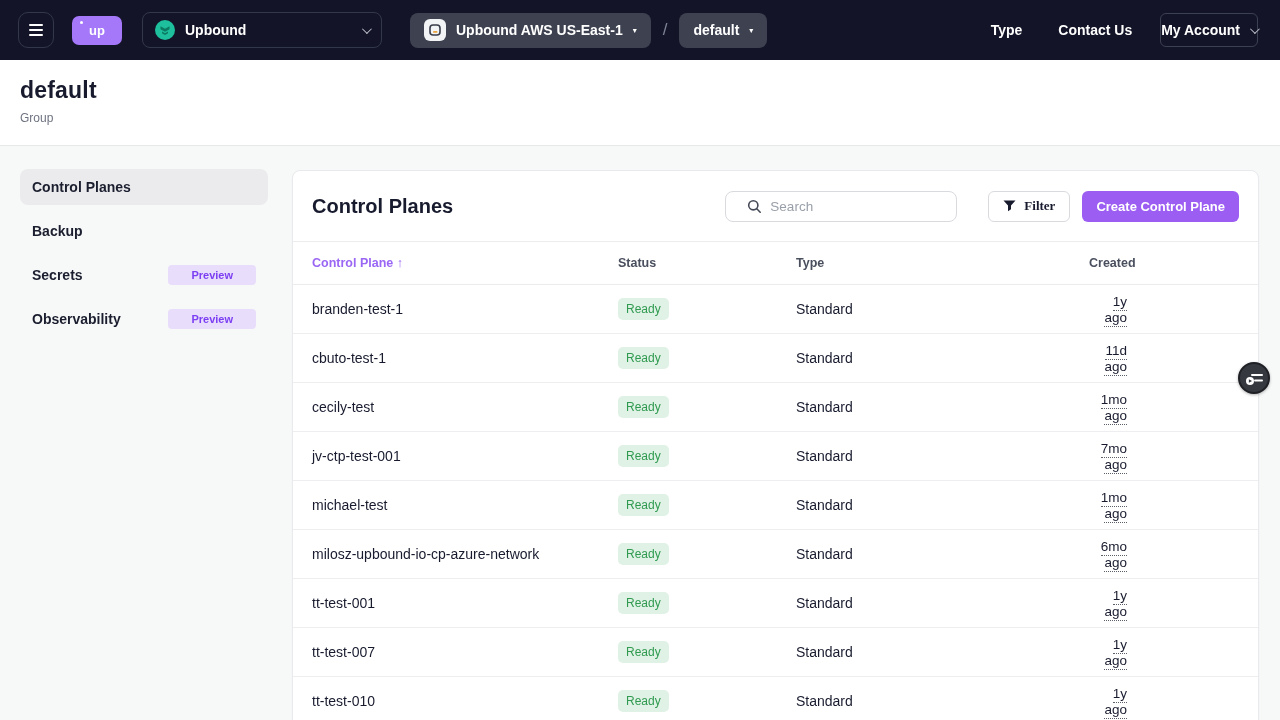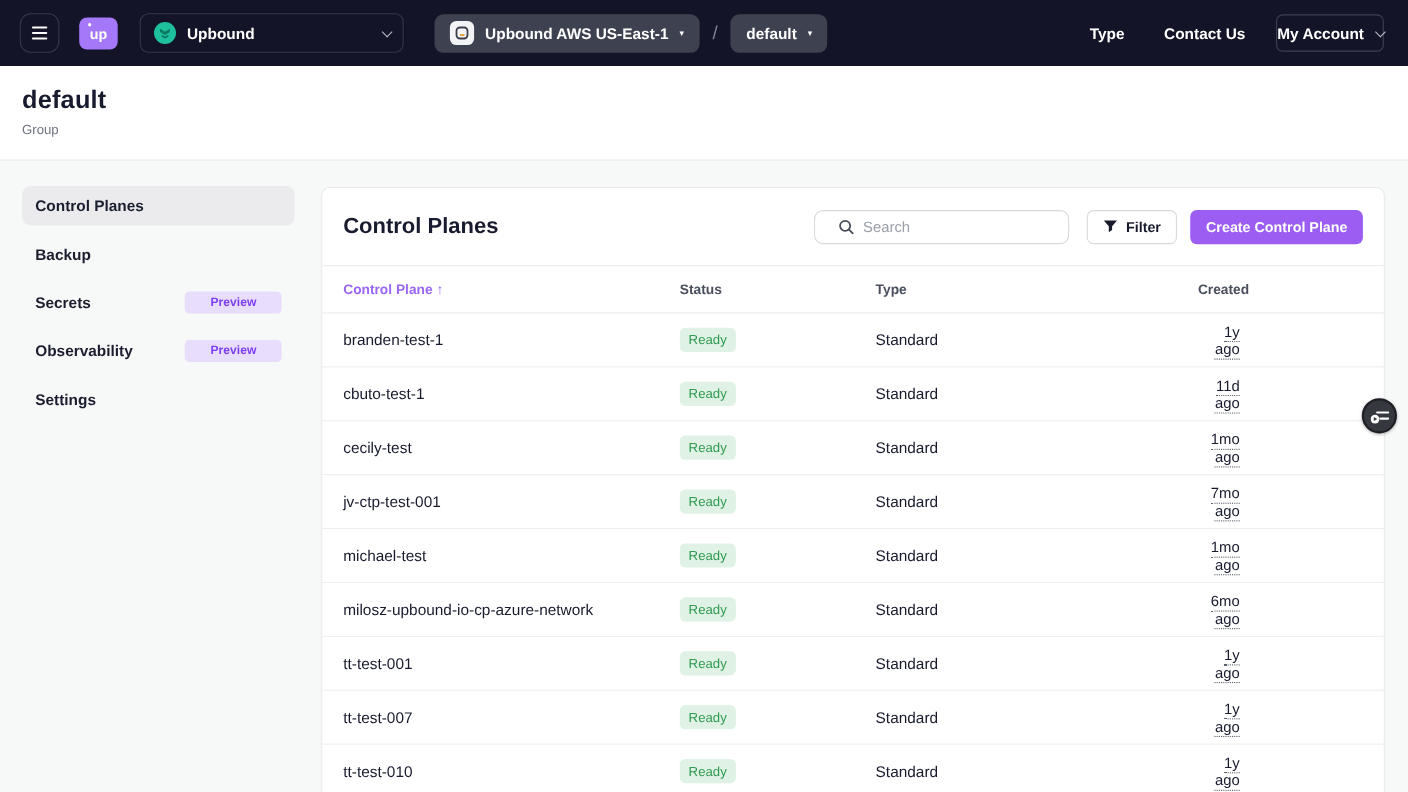--- a/index.html
+++ b/index.html
@@ -21,7 +21,7 @@
   }
   .hamburger i { width:14px; height:2px; background:#fff; border-radius:1px; }
   .up-logo {
-    width:35px; height:29px; margin-left:18px; background:#a478f8;
+    width:50px; height:29px; margin-left:18px; background:#a478f8;
     border-radius:7px; display:flex; align-items:center; justify-content:center;
     color:#fff; font-weight:bold; font-size:13px; position:relative; flex:none; cursor:pointer;
   }

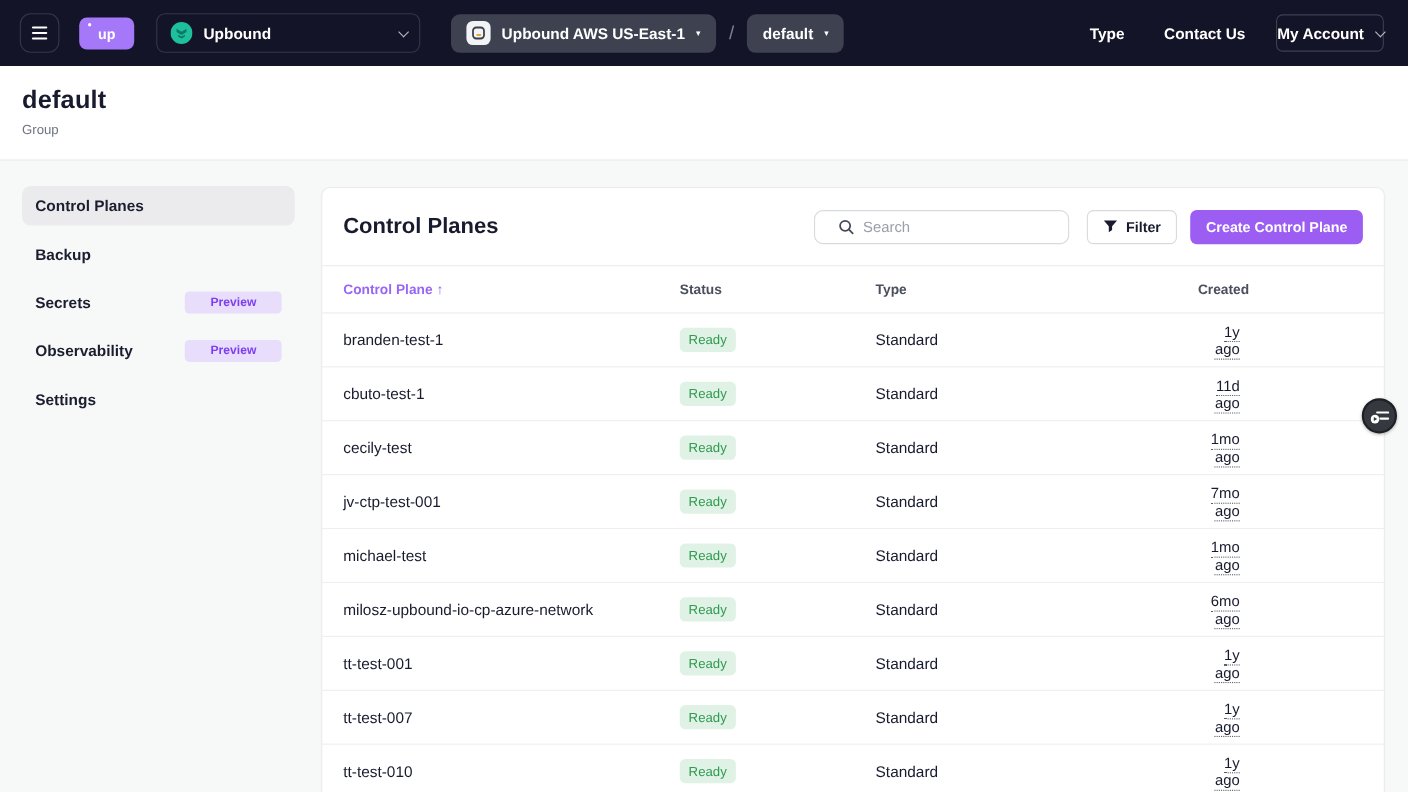--- a/index.html
+++ b/index.html
@@ -99,9 +99,9 @@
   }
   .search-box input::placeholder { color:#9aa0a9; }
   .filter-btn {
-    margin-left:16px; height:31px; border:1px solid #d8dade; border-radius:6px;
+    margin-left:31px; height:31px; border:1px solid #d8dade; border-radius:6px;
     background:#fff; display:flex; align-items:center; gap:8px; padding:0 14px;
-    font-size:13px; font-weight:bold; color:#181b2e; cursor:pointer; font-family:Liberation Sans, sans-serif;
+    font-size:13px; font-weight:bold; color:#181b2e; cursor:pointer; font-family:Liberation Serif, serif;
   }
   .create-btn {
     margin-left:12px; height:31px; background:#9c5ef2; border:none; border-radius:6px;

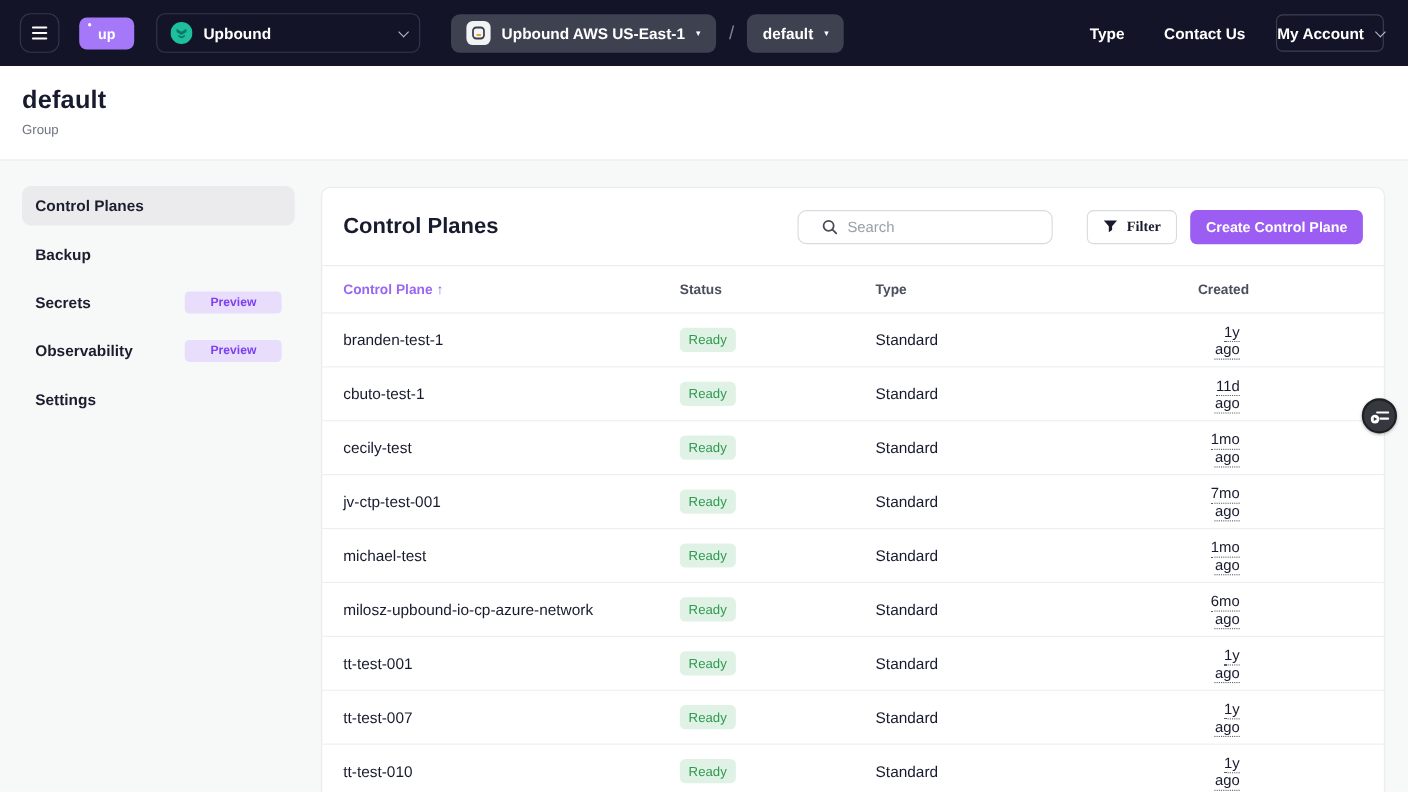--- a/index.html
+++ b/index.html
@@ -200,10 +200,6 @@
   <div class="side-item">
     <span>Observability</span>
     <span class="preview-badge">Preview</span>
-  </div>
-  <div class="side-item">
-    <span>Settings</span>
-
   </div>
 </div>
 

